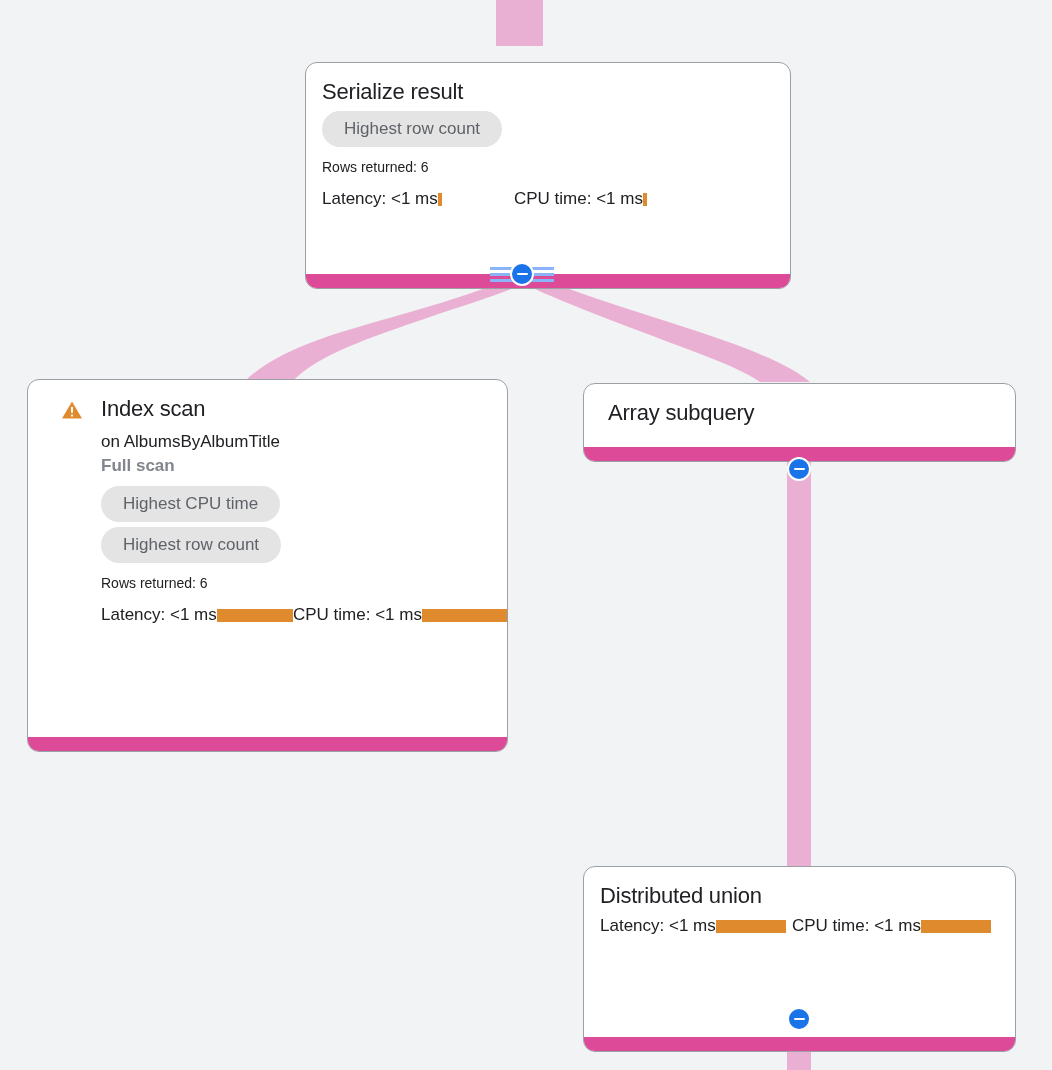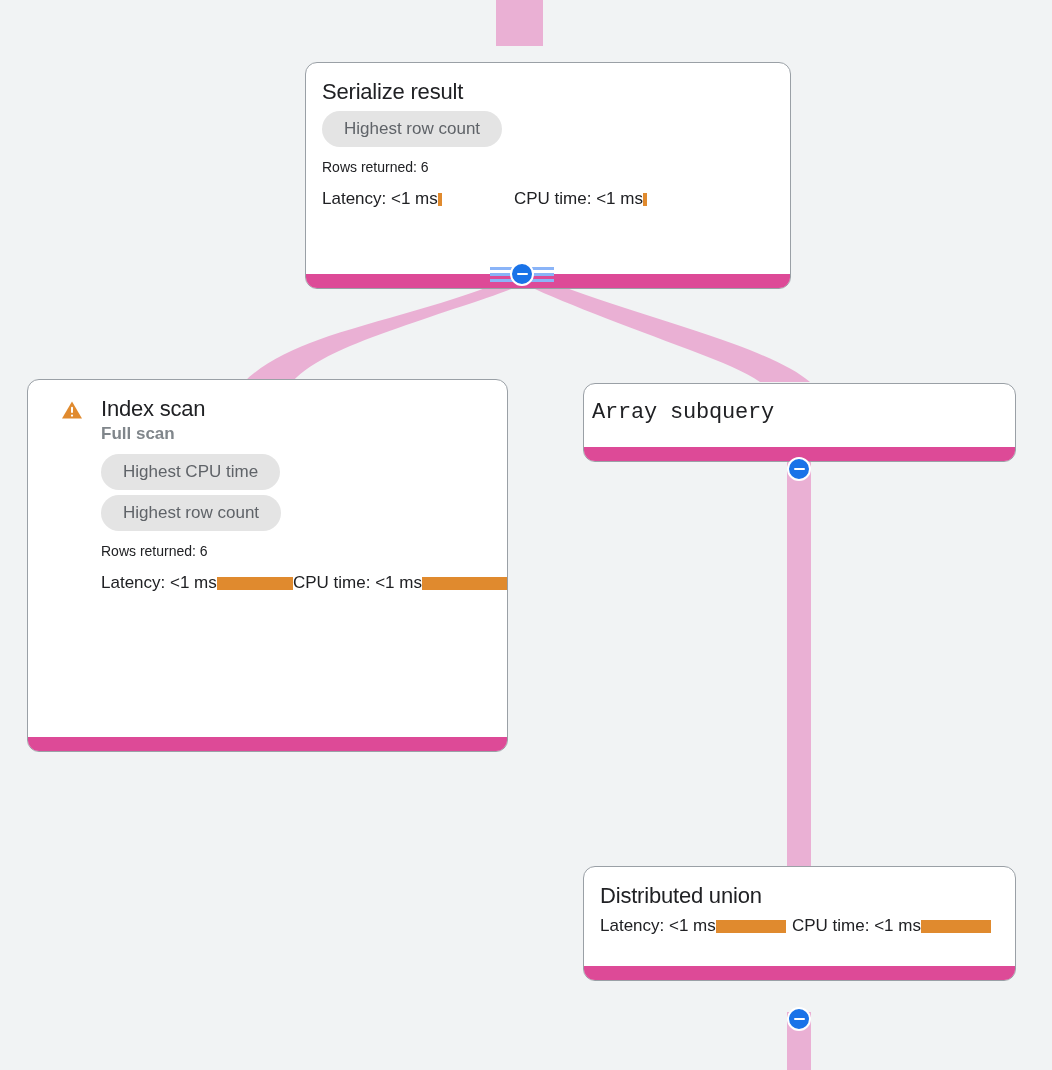--- a/index.html
+++ b/index.html
@@ -274,7 +274,7 @@
   </div>
 
   <div class="node" id="node-array-subquery" style="left:583px; top:383px; width:433px; height:79px;">
-    <div class="node-body" style="padding:16px 16px 8px 8px;font-family:Liberation Mono, monospace;">
+    <div class="node-body" style="padding:16px 16px 8px 24px;">
       <div class="title-row">
         <div class="node-title">Array subquery</div>
       </div>

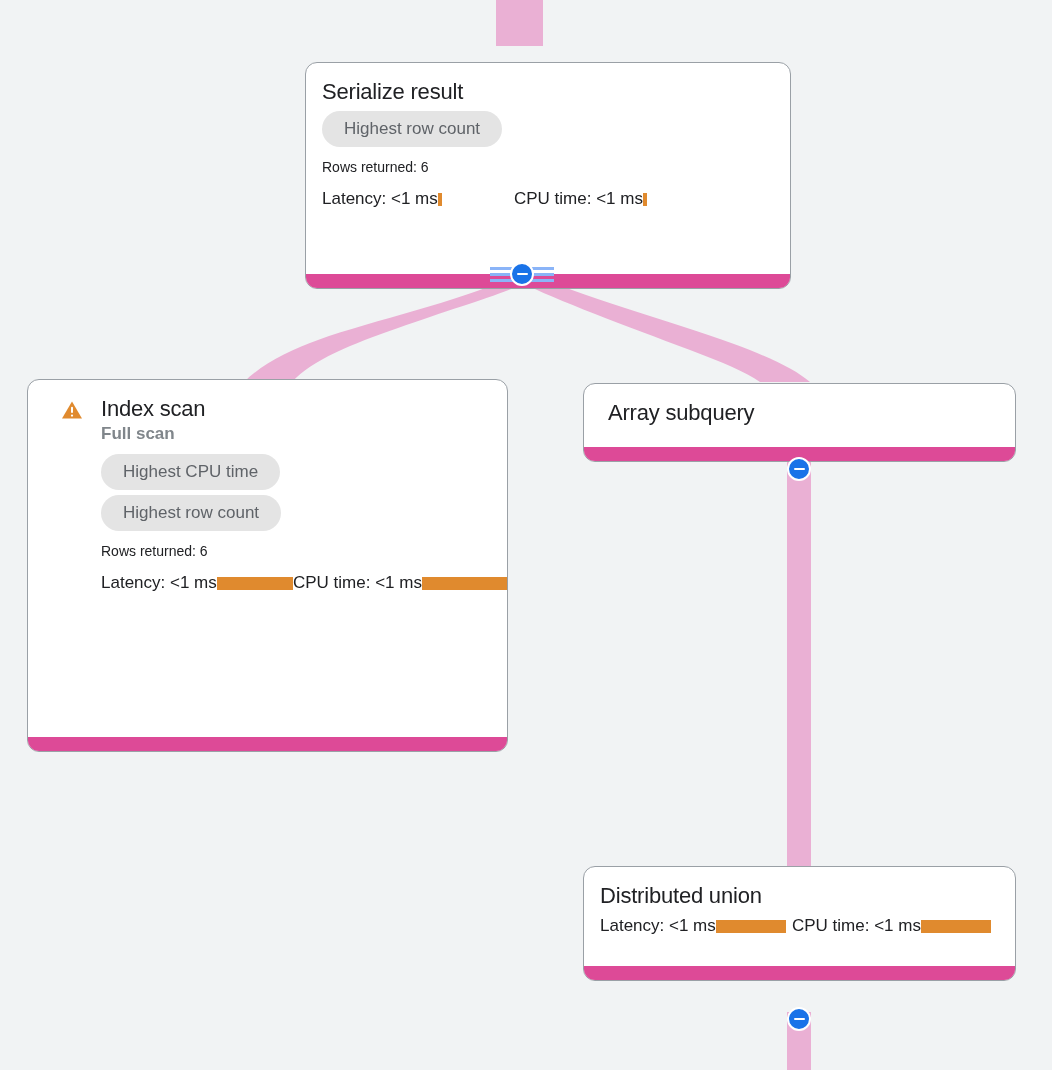--- a/index.html
+++ b/index.html
@@ -250,6 +250,7 @@
         <div class="node-title" style="margin-left:8px;">Index scan</div>
       </div>
 
+      <div class="subtext" style="margin-left:40px; margin-top:8px;">on AlbumsByAlbumTitle</div>
       <div class="subtext muted" style="margin-left:40px; margin-top:0;font-weight:bold;">Full scan</div>
 
       <div class="chips" style="margin-left:40px; margin-top:8px;">

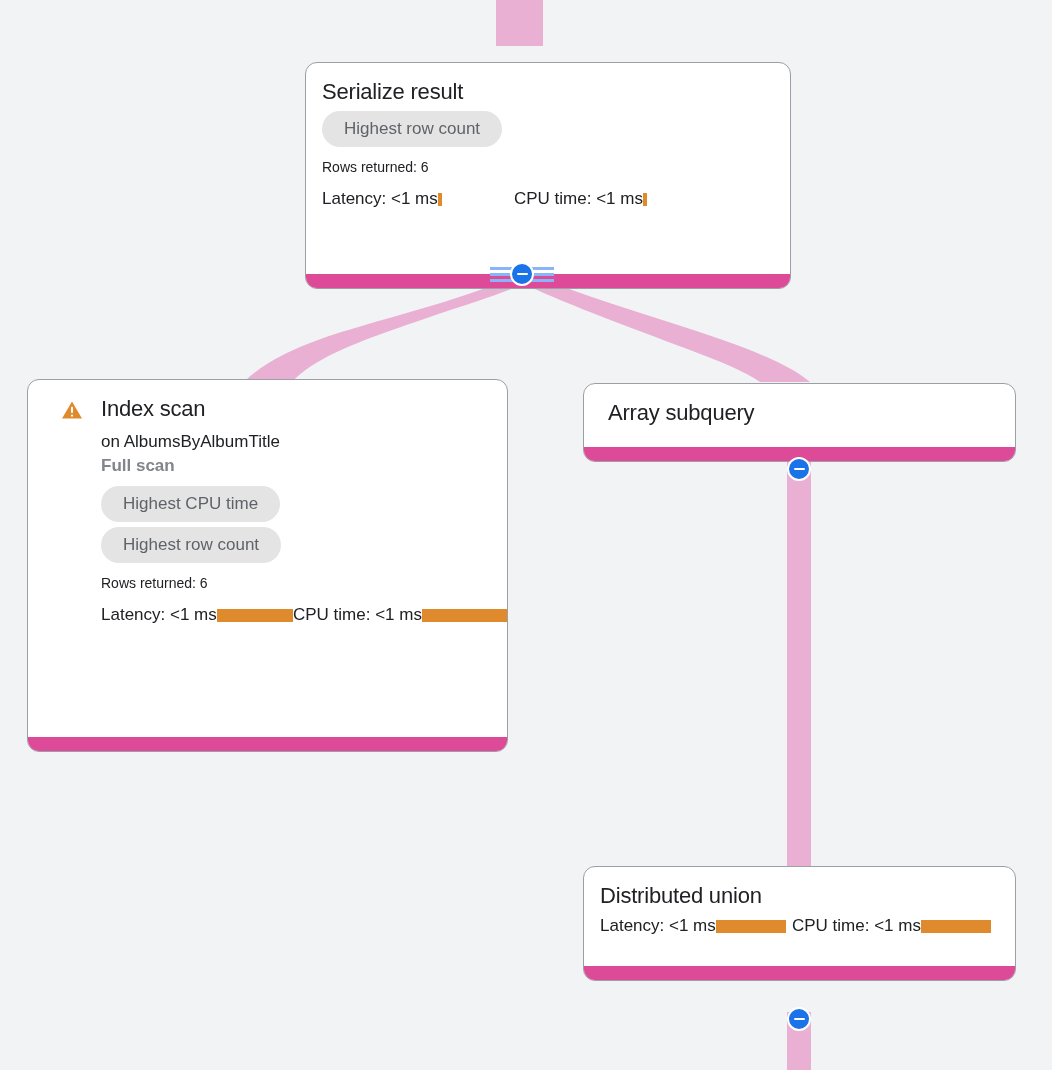--- a/index.html
+++ b/index.html
@@ -284,7 +284,7 @@
   </div>
   <div class="toggle" style="left:787px; top:457px;"></div>
 
-  <div class="node" id="node-distributed-union" style="left:583px; top:866px; width:433px; height:115px;">
+  <div class="node" id="node-distributed-union" style="left:583px; top:866px; width:433px; height:186px;">
     <div class="node-body">
       <div class="title-row">
         <div class="node-title">Distributed union</div>

